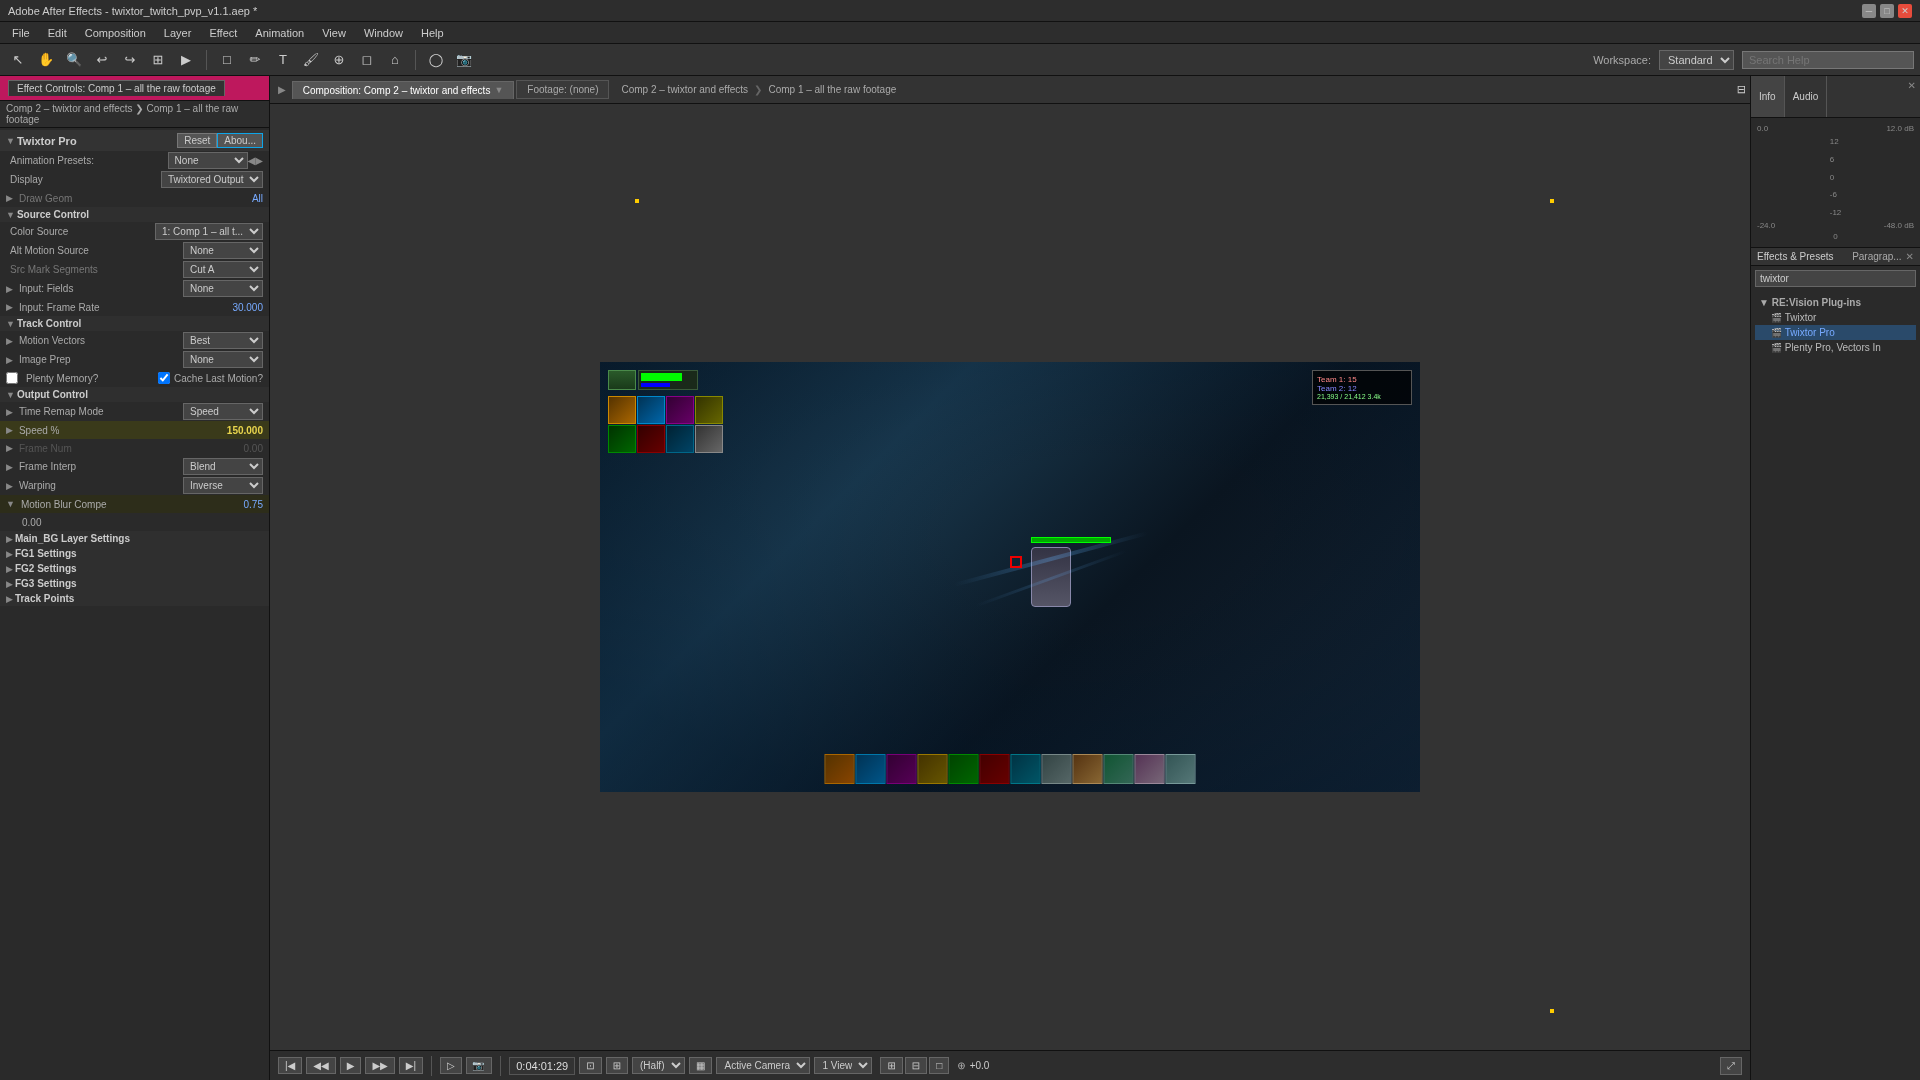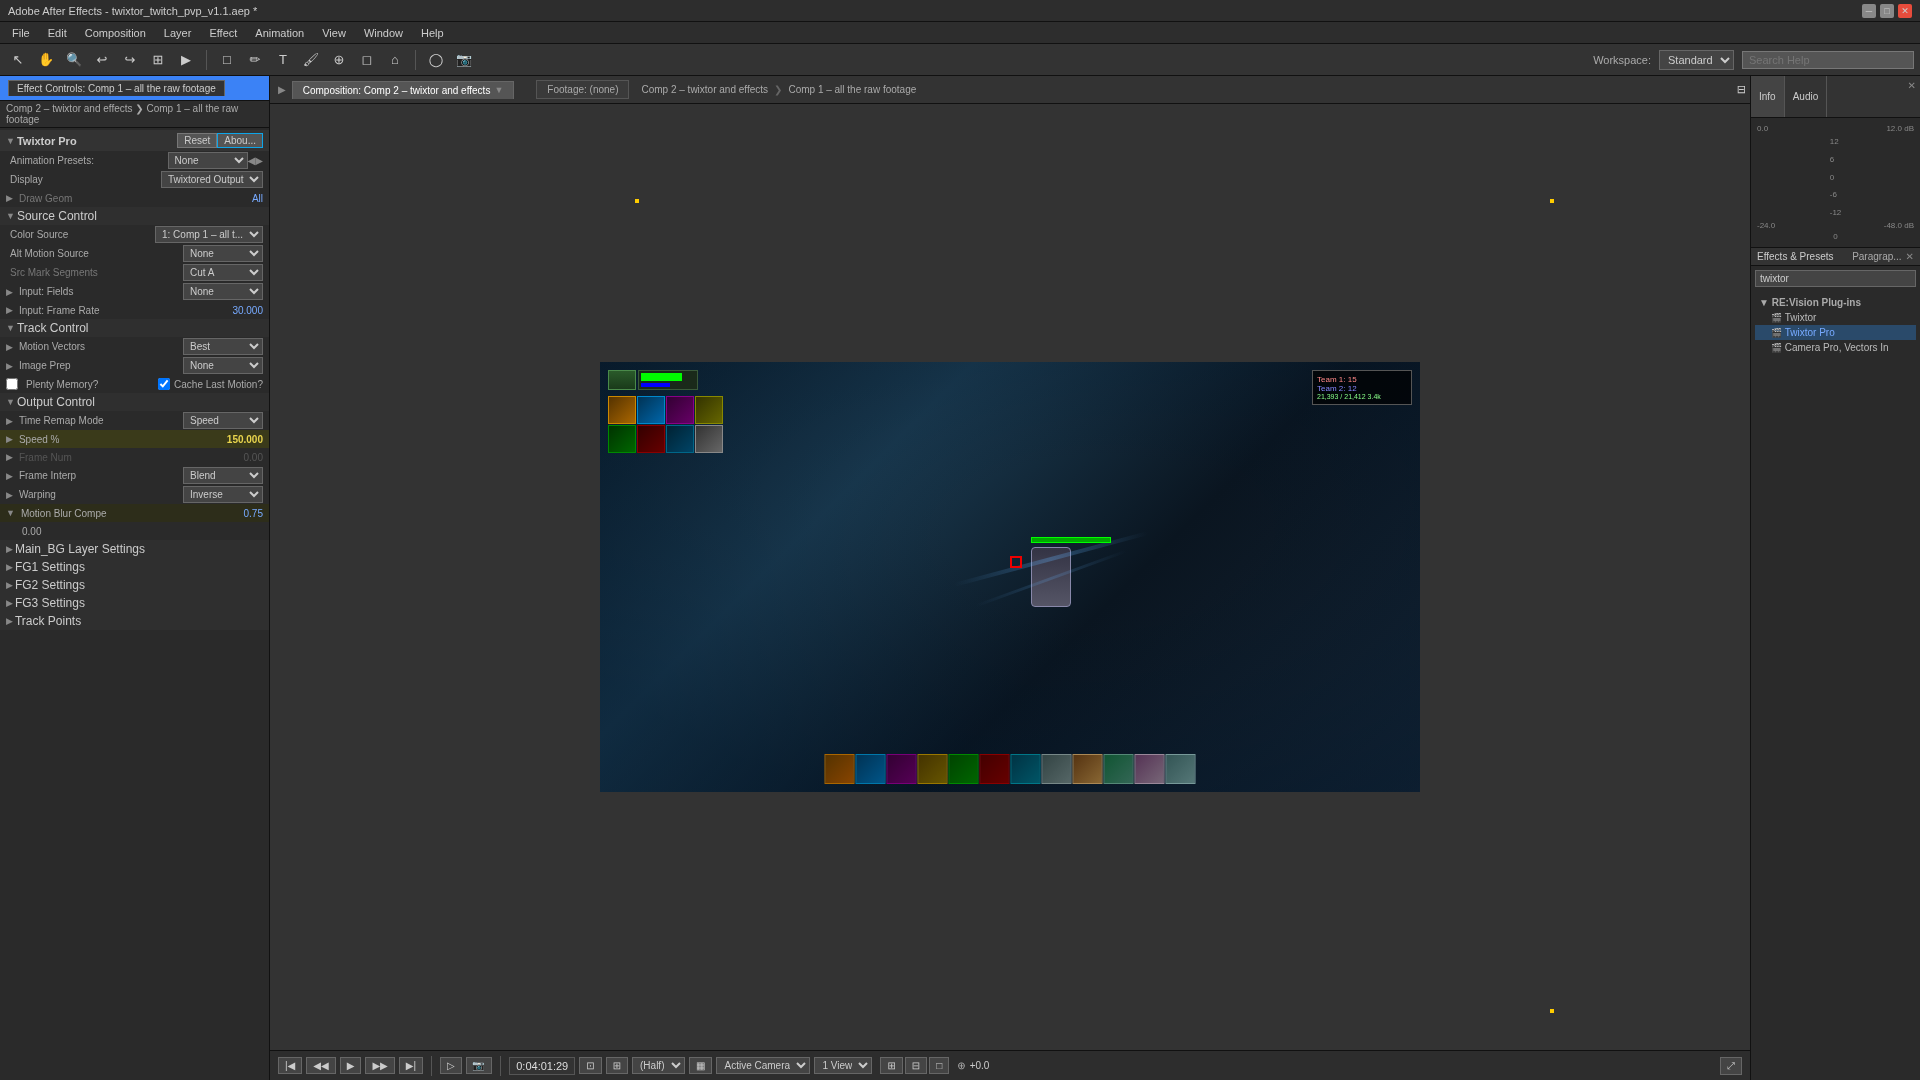--- a/index.html
+++ b/index.html
@@ -31,7 +31,7 @@
 
     
     #left-panel { width: 270px; background: #2a2a2a; border-right: 1px solid #111; display: flex; flex-direction: column; overflow: hidden; }
-    #effect-controls-header { background: #3b82f6; padding: 4px 8px; border-bottom: 1px solid #111; display: flex; align-items: center; gap: 4px; }
+    #effect-controls-header { background: #be185d; padding: 4px 8px; border-bottom: 1px solid #111; display: flex; align-items: center; gap: 4px; }
     .panel-tab { background: #4a4a4a; border: 1px solid #666; padding: 2px 8px; font-size: 10px; color: #ccc; cursor: pointer; }
     .panel-tab.active { background: #333; border-bottom: none; }
     #comp-path { font-size: 10px; color: #aaa; padding: 2px 6px; background: #2d2d2d; border-bottom: 1px solid #111; }

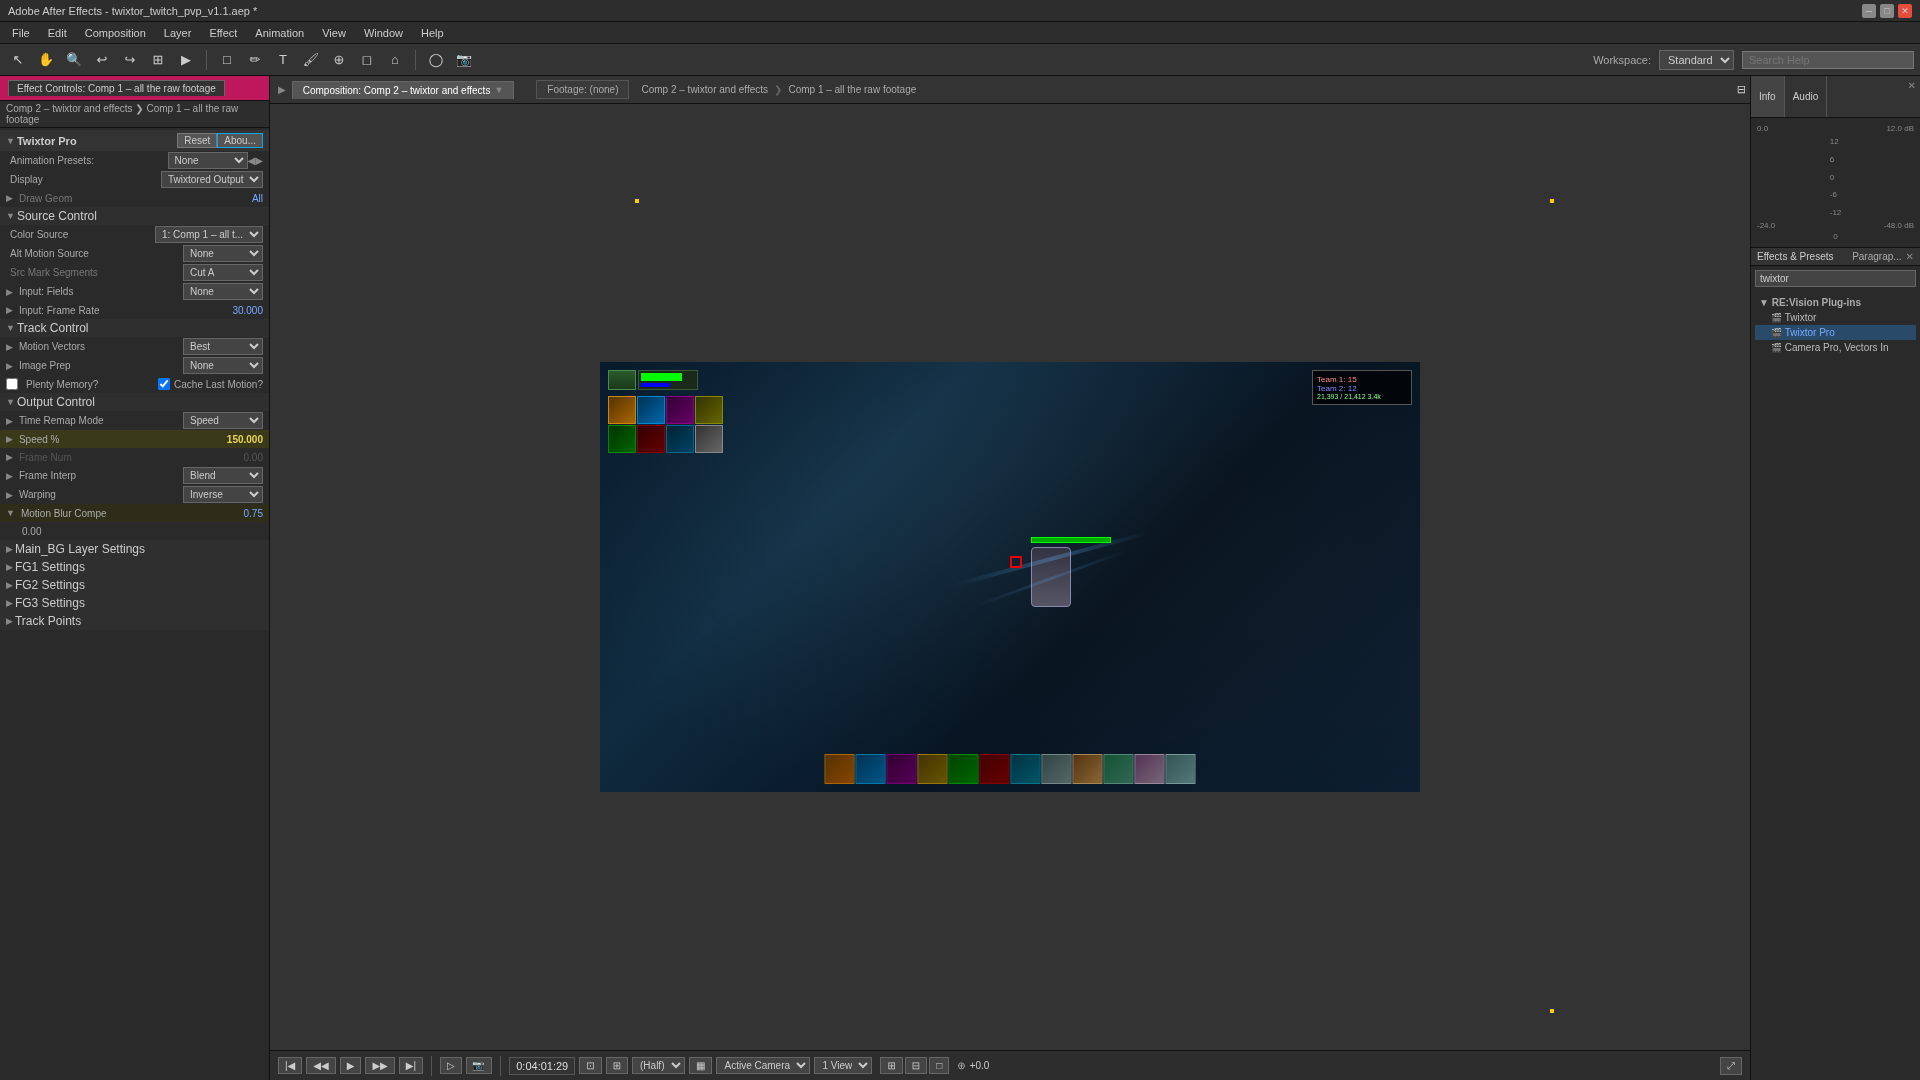--- a/index.html
+++ b/index.html
@@ -69,7 +69,7 @@
     #comp-tabs { height: 28px; background: #333; border-bottom: 1px solid #111; display: flex; align-items: center; padding: 0 4px; gap: 2px; }
     .comp-tab { background: #444; border: 1px solid #666; border-bottom: none; padding: 3px 10px; font-size: 10px; color: #ccc; cursor: pointer; display: flex; align-items: center; gap: 4px; }
     .comp-tab.active { background: #555; color: #fff; }
-    .footage-tab { background: #3a3a3a; border: 1px solid #555; padding: 3px 10px; font-size: 10px; color: #aaa; margin-left: 20px; }
+    .footage-tab { background: #3a3a3a; border: 1px solid #555; padding: 3px 10px; font-size: 10px; color: #aaa; }
 
     
     #viewport { flex: 1; background: #333; position: relative; display: flex; align-items: center; justify-content: center; overflow: hidden; }

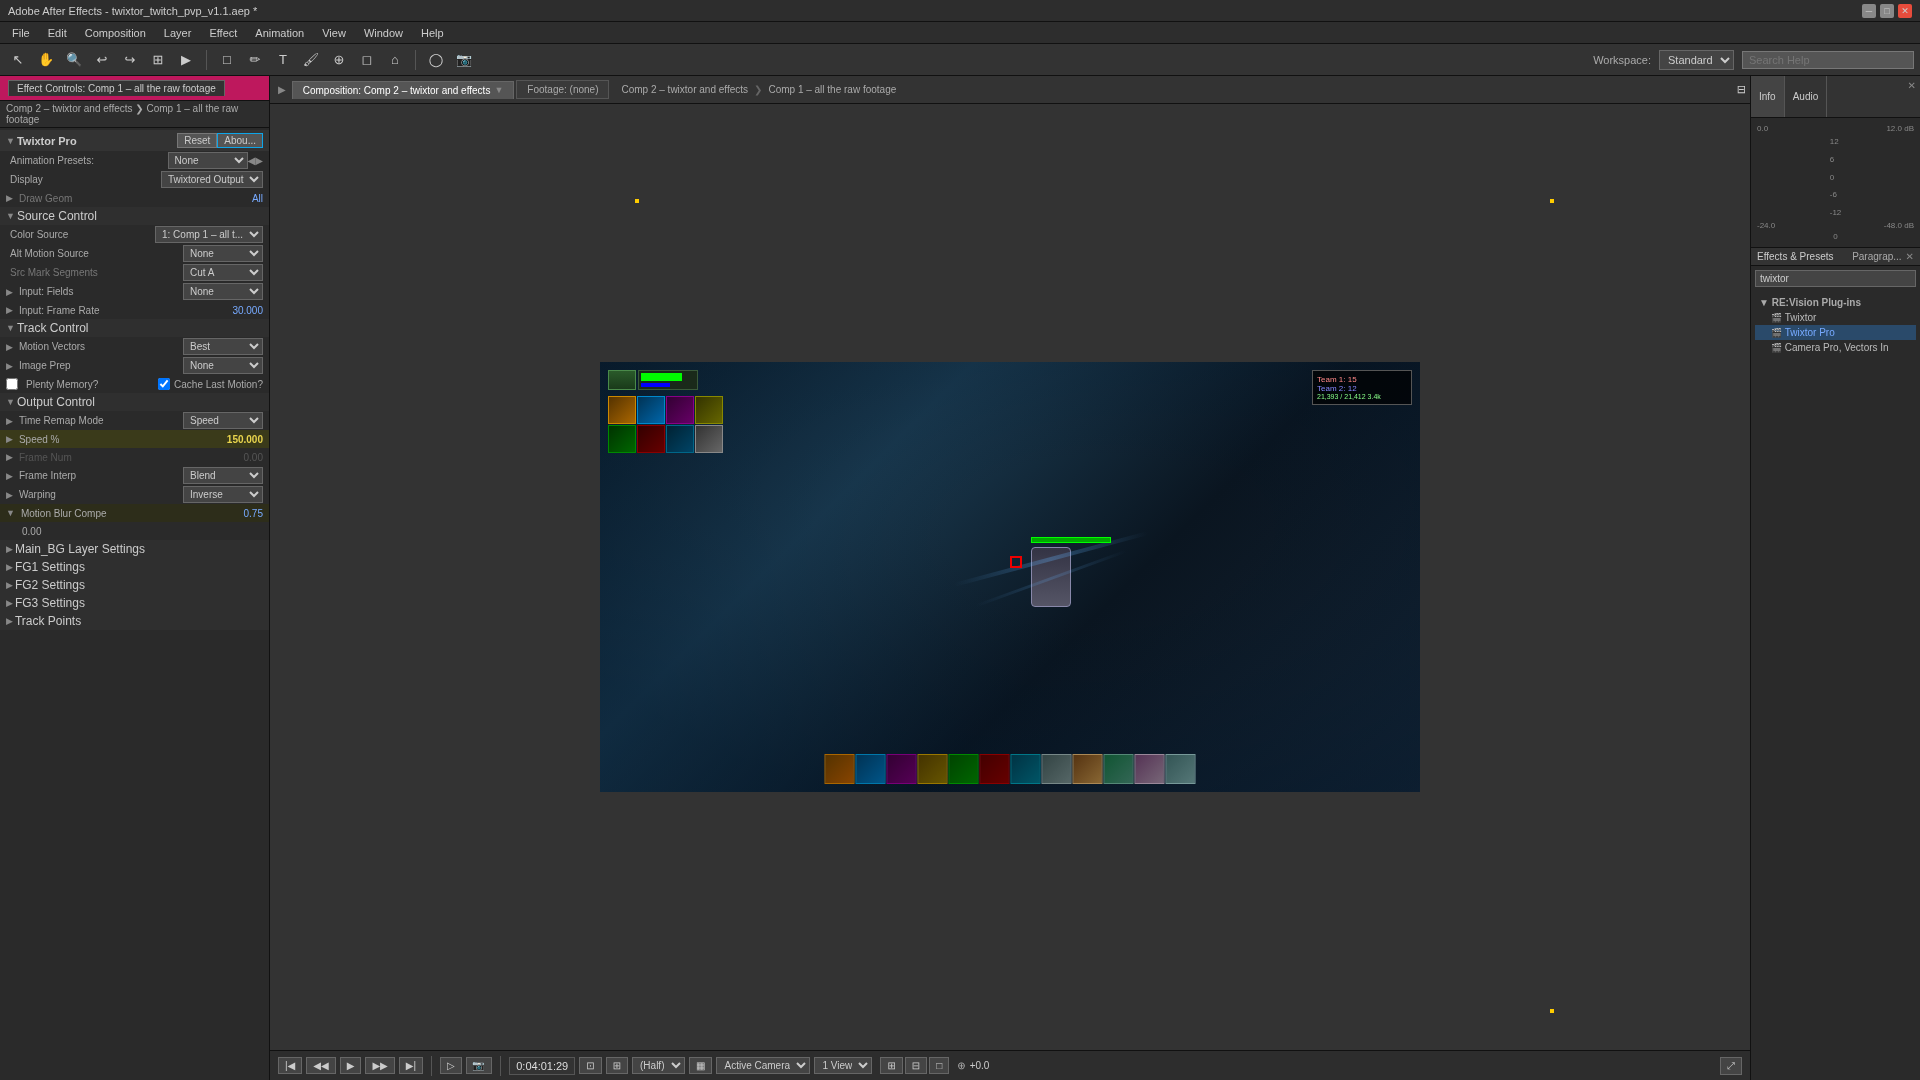--- a/index.html
+++ b/index.html
@@ -53,7 +53,7 @@
     .param-dropdown { background: #444; border: 1px solid #666; color: #ccc; font-size: 10px; padding: 1px 2px; min-width: 80px; }
     .expand-arrow { color: #888; font-size: 9px; margin-right: 2px; cursor: pointer; }
     .section-header { display: flex; align-items: center; padding: 2px 6px; background: #2f2f2f; cursor: pointer; }
-    .section-label { color: #ccc; font-size: 12px; font-weight: normal; flex: 1; }
+    .section-label { color: #ccc; font-size: 10px; font-weight: bold; flex: 1; }
     .checkbox { width: 12px; height: 12px; margin-right: 4px; cursor: pointer; }
 
     

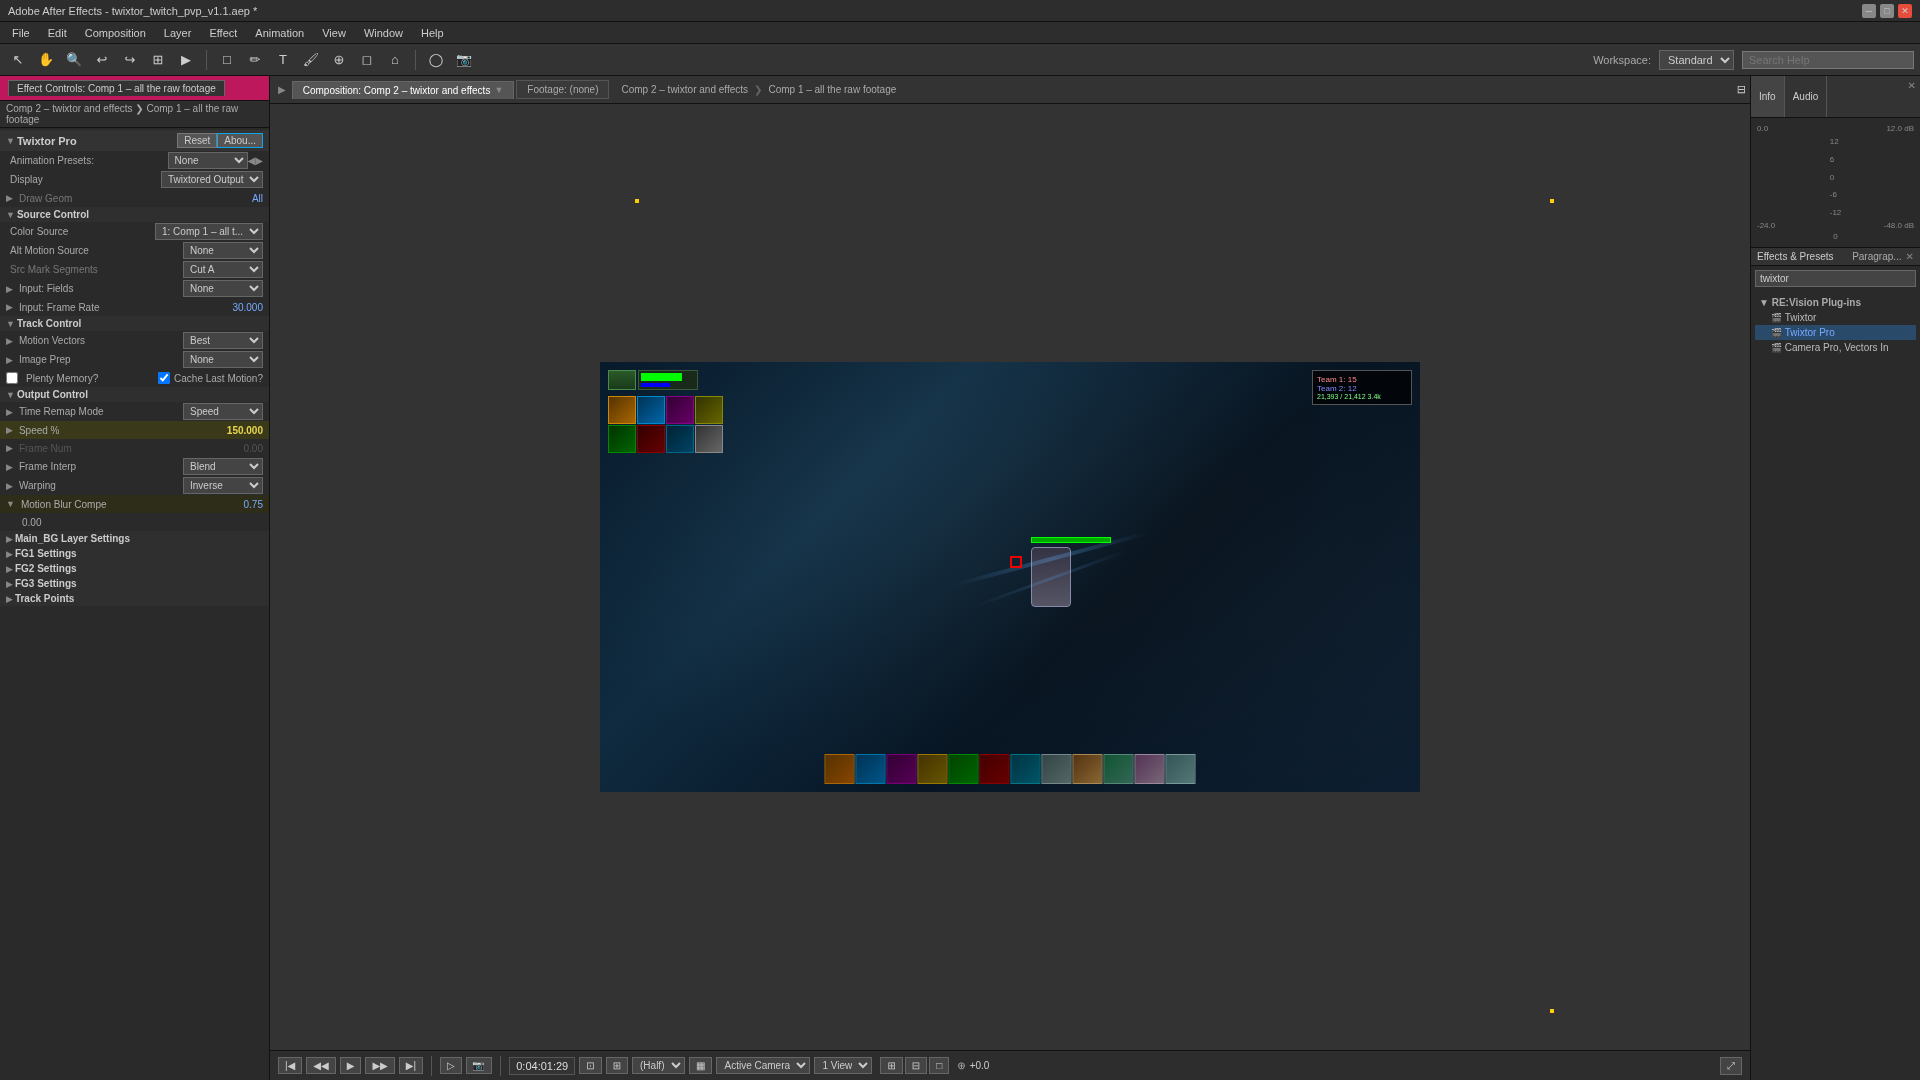--- a/index.html
+++ b/index.html
@@ -515,7 +515,7 @@
         </div>
         <div class="effects-tree-child">
           <span style="font-size:9px;">🎬 </span>
-          <span>Camera Pro, Vectors In</span>
+          <span>Plenty Pro, Vectors In</span>
         </div>
       </div>
     </div>

